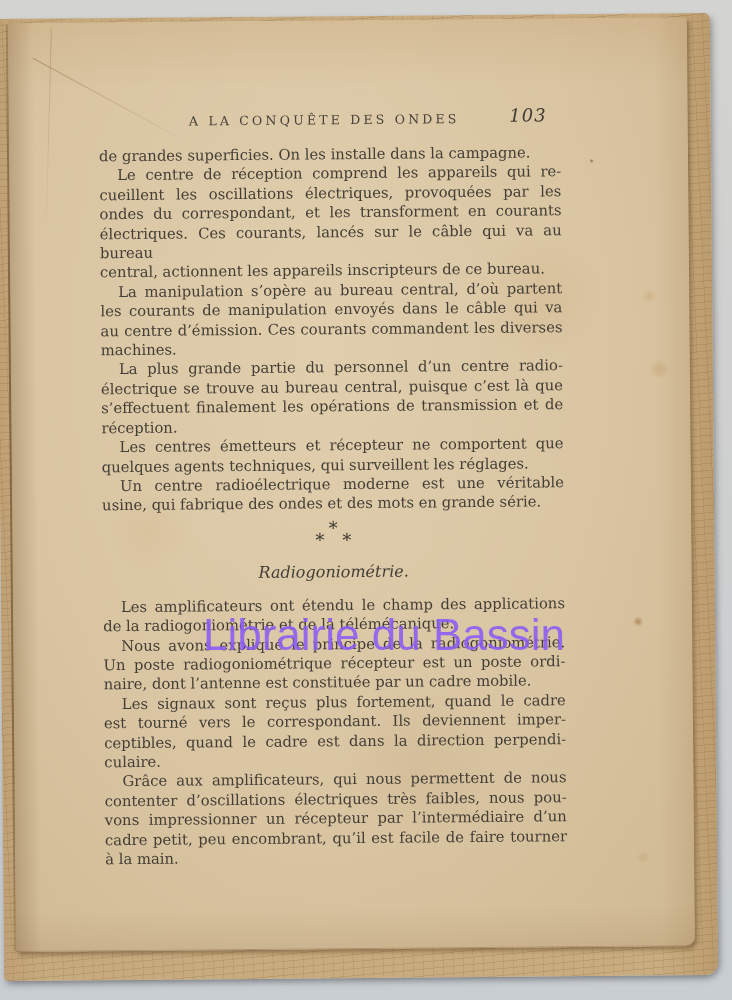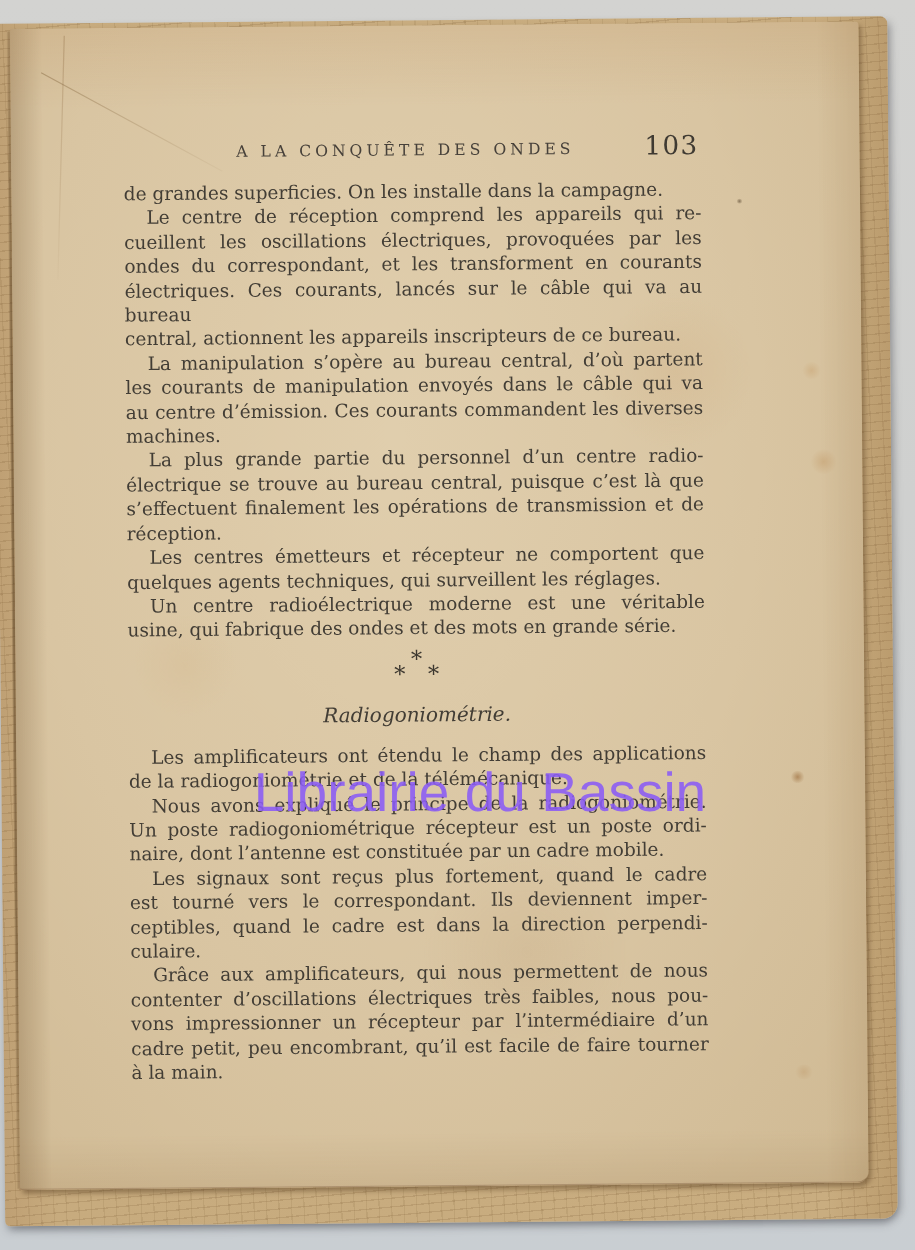--- a/index.html
+++ b/index.html
@@ -76,7 +76,7 @@
     font-size:12.5px;letter-spacing:3.2px;white-space:nowrap;color:#47413a;
   }
   .page-number{
-    position:absolute;right:2px;top:-2px;font-size:21px;color:#3f3a32;letter-spacing:1px;
+    position:absolute;right:14px;top:-2px;font-size:18px;color:#3f3a32;letter-spacing:1px;font-style:italic;
   }
   .text-block{
     position:absolute;left:90px;top:124px;width:462px;color:#423d35;

